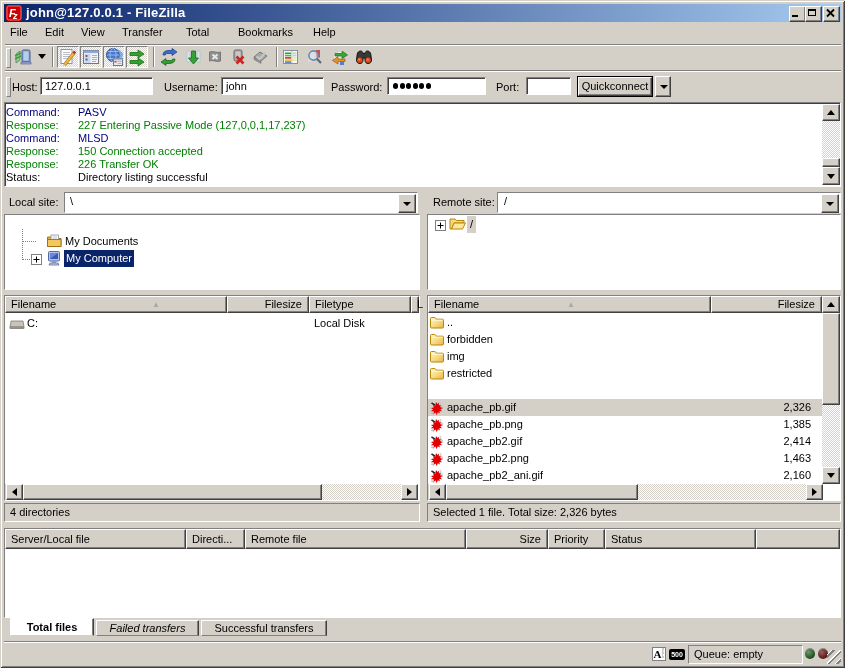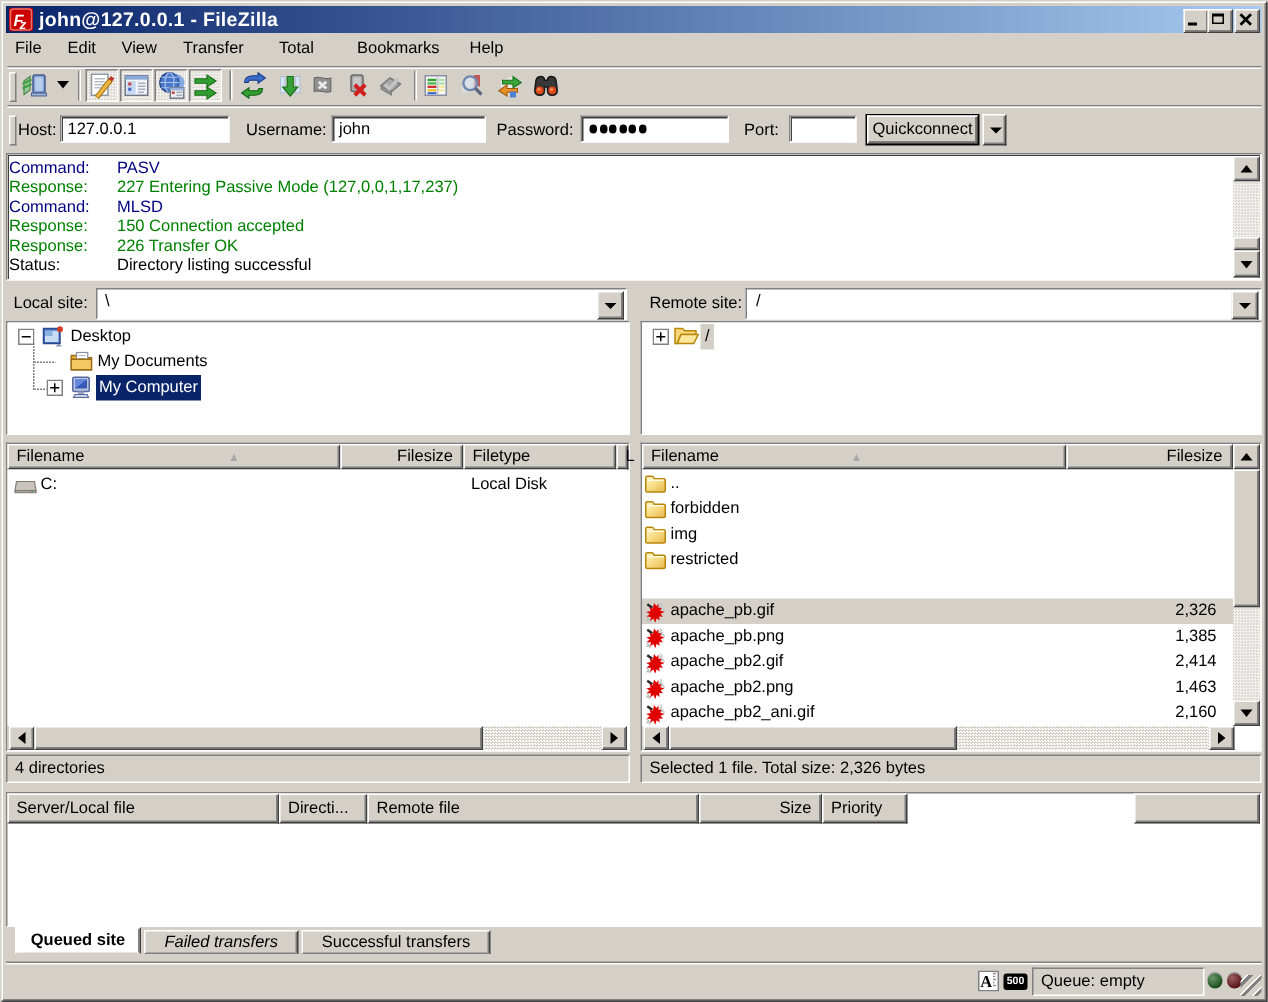--- a/index.html
+++ b/index.html
@@ -235,20 +235,6 @@
 <div class="abs" style="left:17px;top:14px;width:1px;height:31px;background:repeating-linear-gradient(to bottom,#808080 0 1px,transparent 1px 2px);"></div>
 <div class="abs" style="left:18px;top:26px;width:14px;height:1px;background:repeating-linear-gradient(to right,#808080 0 1px,transparent 1px 2px);"></div>
 <div class="abs" style="left:18px;top:44px;width:8px;height:1px;background:repeating-linear-gradient(to right,#808080 0 1px,transparent 1px 2px);"></div>
-<div class="row" style="left:0;top:1px;width:414px;">
-        <span class="abs" id="pm1" style="left:7px;top:3px;"><svg width="11" height="11">
-            <rect x="0.5" y="0.5" width="10" height="10" fill="#fff" stroke="#808080"></rect>
-            <line x1="2.5" y1="5.5" x2="8.5" y2="5.5" stroke="#000"></line>
-          </svg></span>
-        <span class="abs" id="ic-desk" style="left:22px;top:0px;width:16px;height:16px;"><svg width="17" height="16" viewBox="0 0 17 16">
-<path d="M2 3 L13 3 L13 13 L2 13 Z" fill="#4A74C8" stroke="#2A4A90"></path>
-<path d="M3 4.5 L12 4.5 L12 12 L3 12 Z" fill="#C8DCF4"></path>
-<path d="M3 4.5 L8 4.5 L8 8 L3 8 Z" fill="#88B0E0"></path>
-<circle cx="13" cy="3.5" r="2" fill="#D04028"></circle>
-<path d="M12 13 L14.5 15 L10 15 Z" fill="#8898B0"></path>
-</svg></span>
-        <span class="abs" style="left:42px;">Desktop</span>
-      </div>
 <div class="row" style="left:0;top:18px;width:414px;">
         <span class="abs" id="ic-mydoc" style="left:41px;top:0px;width:16px;height:16px;"><svg width="17" height="16" viewBox="0 0 17 16">
 <path d="M1.5 4 L6 4 L7.5 5.5 L15 5.5 L15 13.5 L1.5 13.5 Z" fill="#E8B03C" stroke="#9C6C14" stroke-width="0.9"></path>

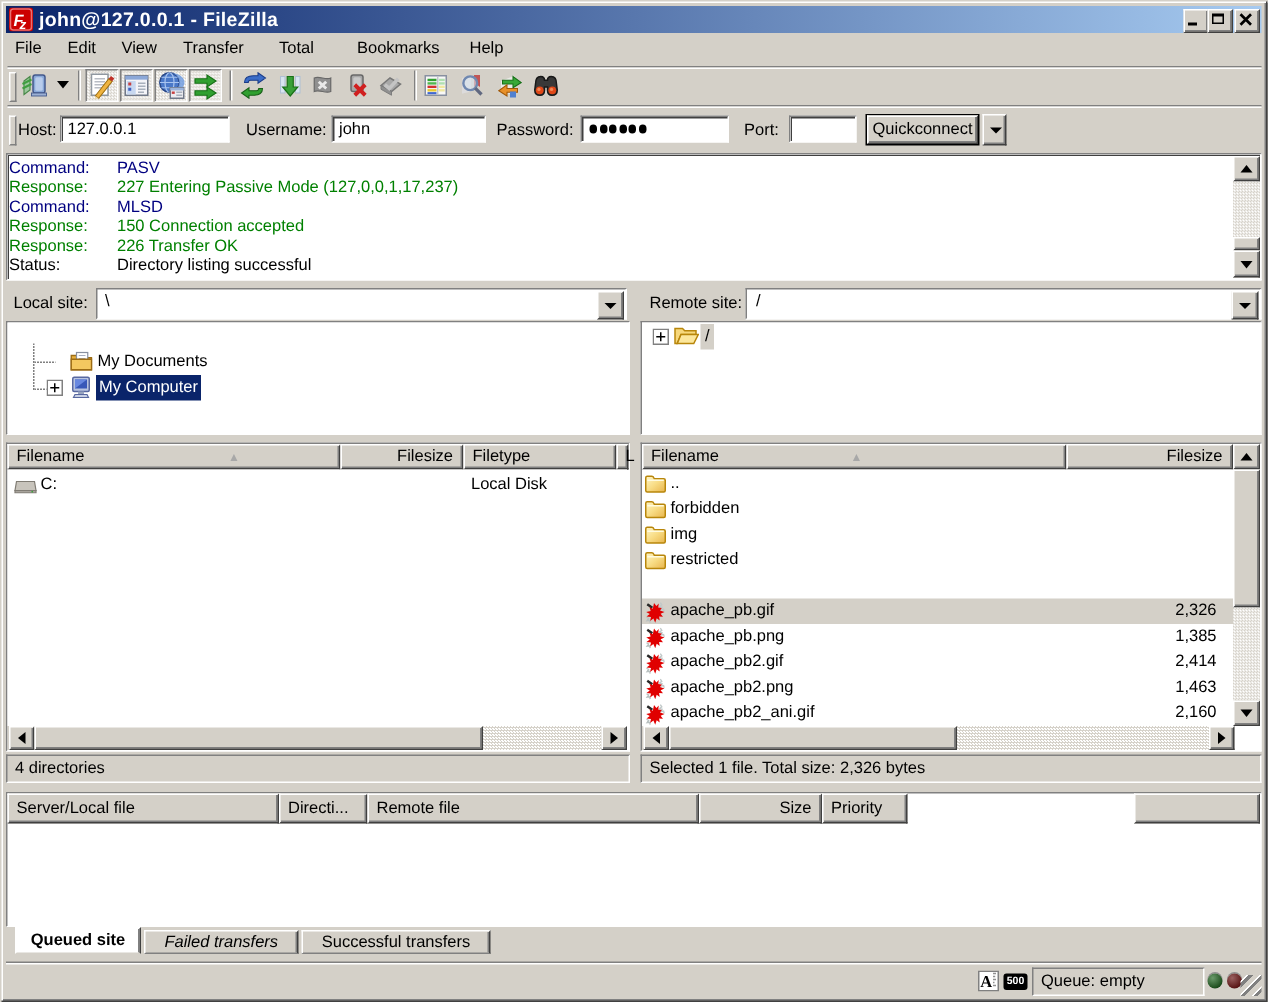--- a/index.html
+++ b/index.html
@@ -467,6 +467,7 @@
  <div class="hdrcell" style="left:240px;width:221px;height:20px;line-height:18px;">Remote file</div>
  <div class="hdrcell" style="left:461px;width:82px;height:20px;line-height:18px;text-align:right;padding-right:6px;padding-left:0;">Size</div>
  <div class="hdrcell" style="left:543px;width:57px;height:20px;line-height:18px;">Priority</div>
+ <div class="hdrcell" style="left:600px;width:151px;height:20px;line-height:18px;">Status</div>
  <div class="hdrcell" style="left:751px;width:84px;height:20px;"></div>
 </div>
 

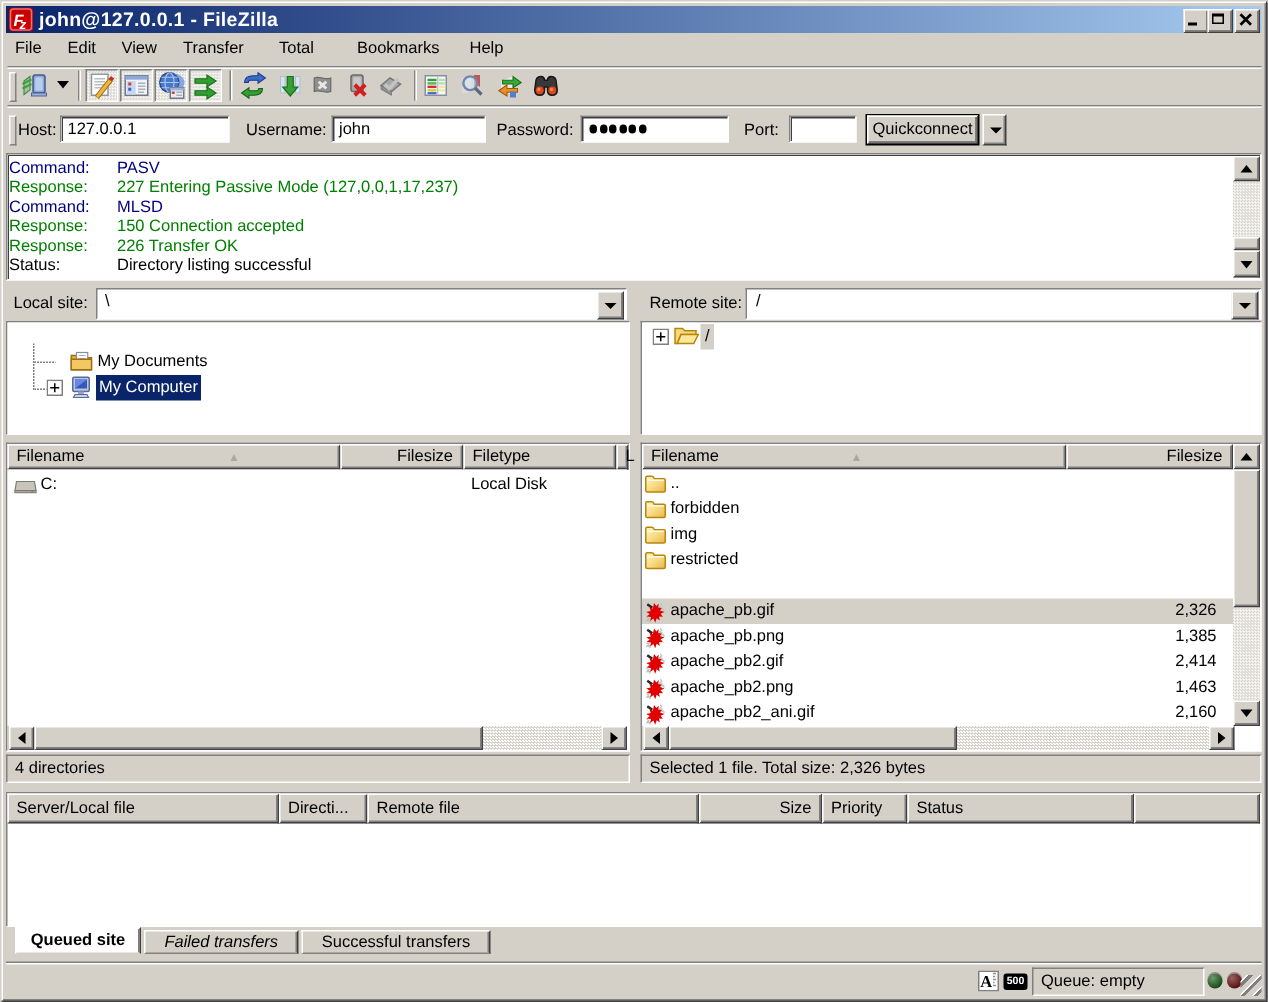--- a/index.html
+++ b/index.html
@@ -471,7 +471,7 @@
  <div class="hdrcell" style="left:751px;width:84px;height:20px;"></div>
 </div>
 
-<div class="abs" style="left:10px;top:618px;width:84px;height:18px;background:#fff;border:1px solid;border-color:#fff #404040 #D4D0C8 #fff;box-shadow:inset -1px 0 0 #808080;box-sizing:border-box;text-align:center;line-height:16px;font-weight:bold;">Queued site</div>
+<div class="abs" style="left:10px;top:618px;width:84px;height:18px;background:#fff;border:1px solid;border-color:#fff #404040 #D4D0C8 #fff;box-shadow:inset -1px 0 0 #808080;box-sizing:border-box;text-align:center;line-height:16px;font-weight:bold;">Total files</div>
 <div class="abs" style="left:96px;top:620px;width:103px;height:16px;background:#D4D0C8;border:1px solid;border-color:#fff #404040 #808080 #fff;box-shadow:inset -1px 0 0 #808080;box-sizing:border-box;text-align:center;line-height:14px;font-style:italic;">Failed transfers</div>
 <div class="abs" style="left:201px;top:620px;width:126px;height:16px;background:#D4D0C8;border:1px solid;border-color:#fff #404040 #808080 #fff;box-shadow:inset -1px 0 0 #808080;box-sizing:border-box;text-align:center;line-height:14px;">Successful transfers</div>
 

